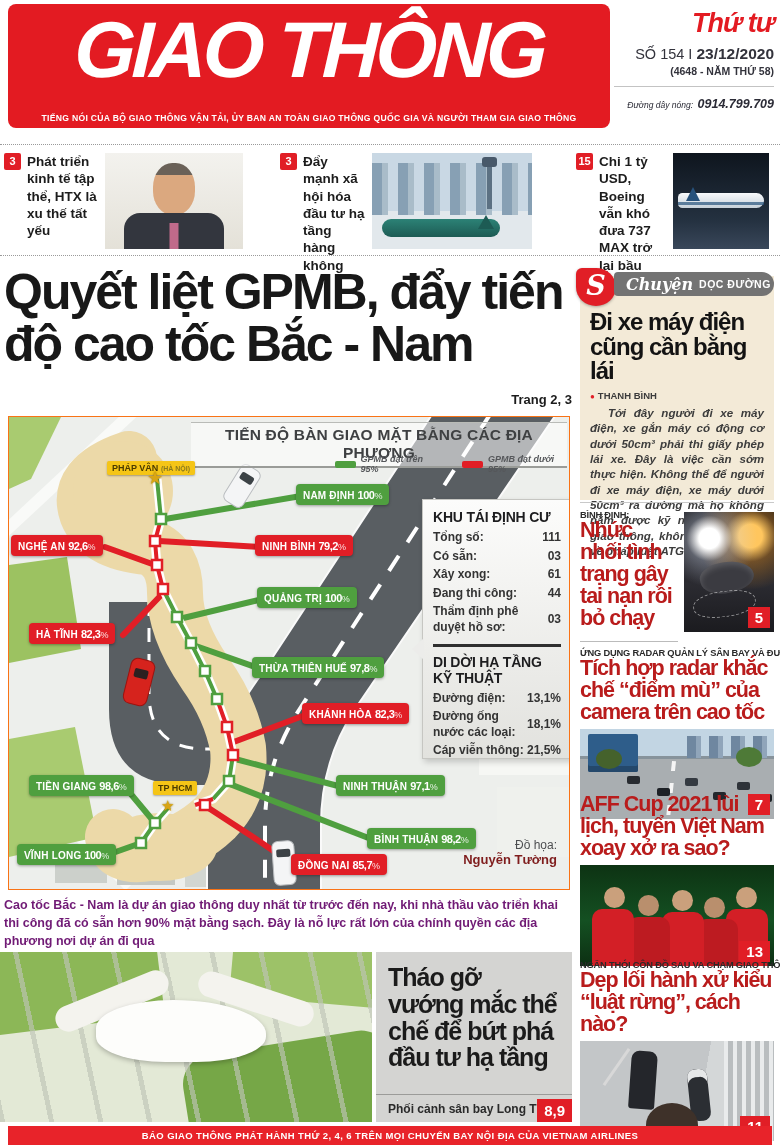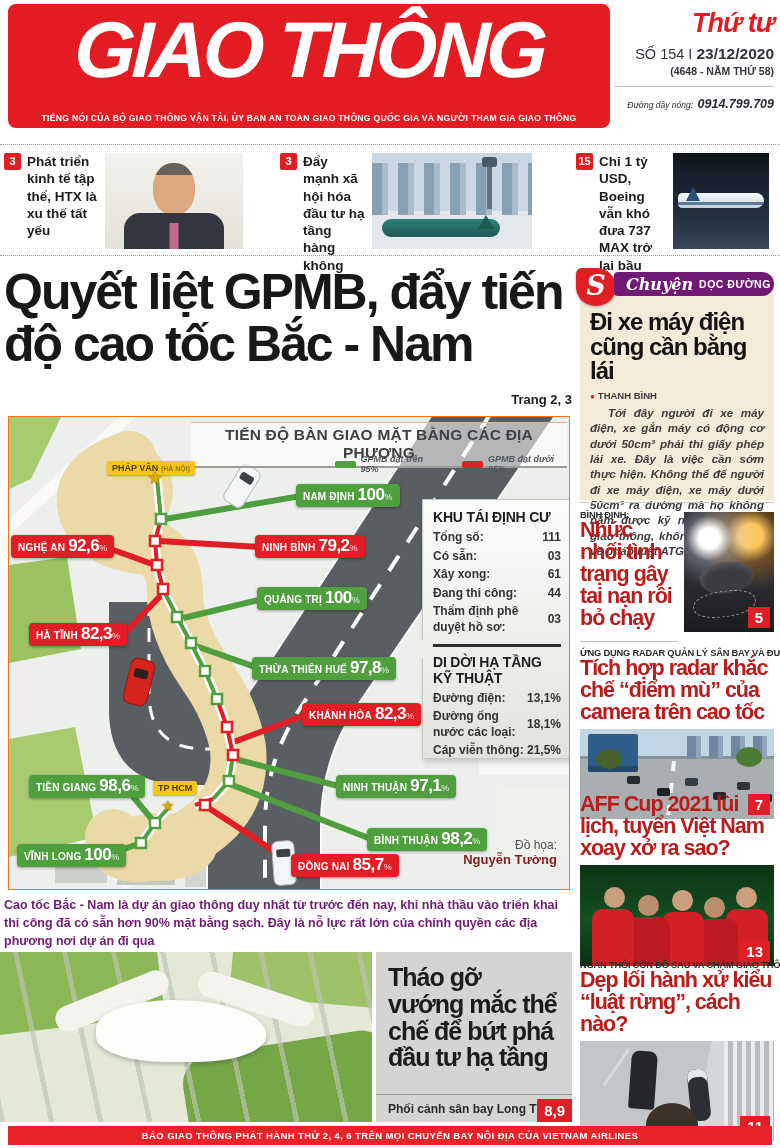--- a/index.html
+++ b/index.html
@@ -96,7 +96,7 @@
   .rc { position:absolute; left:580px; top:262px; width:194px; }
   .cdd { position:absolute; left:0; top:14px; width:194px; height:224px; background:#f3ead7; padding:30px 10px 8px; }
   .cdd-logo { position:absolute; left:-4px; top:-8px; width:40px; height:38px; background:#e11e26; border-radius:6px 50% 50% 50%; color:#fff; font-family:"DejaVu Serif",serif; font-style:italic; font-weight:800; font-size:27px; text-align:center; line-height:36px; box-shadow:0 1px 3px rgba(0,0,0,.3); }
-  .cdd-tab { position:absolute; left:34px; top:-4px; right:0; height:24px; background:#701a75; border-radius:4px 12px 12px 4px; color:#fff; display:flex; align-items:center; gap:6px; padding-left:12px; }
+  .cdd-tab { position:absolute; left:34px; top:-4px; right:0; height:24px; background:#737373; border-radius:4px 12px 12px 4px; color:#fff; display:flex; align-items:center; gap:6px; padding-left:12px; }
   .cdd-script { font-family:"DejaVu Serif",serif; font-style:italic; font-size:16px; font-weight:700; }
   .cdd-caps { font-size:10.5px; font-weight:800; letter-spacing:.5px; }
   .cdd-title { font-size:24px; font-weight:800; letter-spacing:-1px; line-height:1.03; color:#131313; margin-top:4px; }

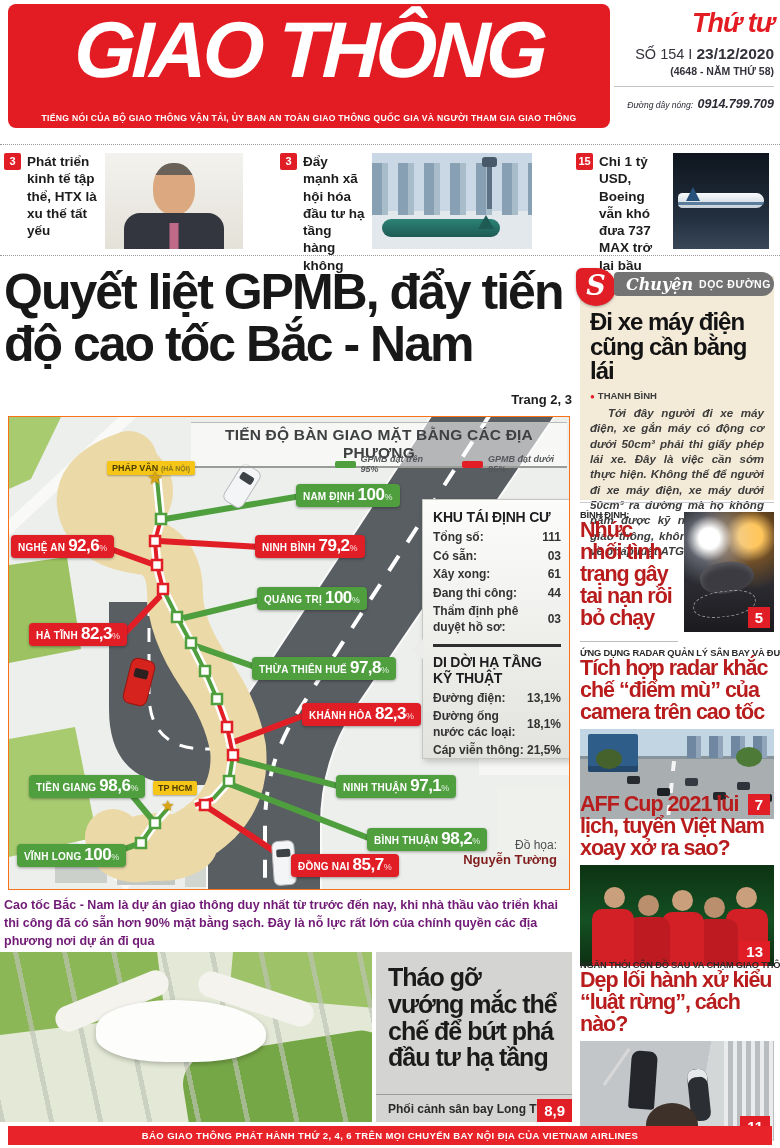--- a/index.html
+++ b/index.html
@@ -60,7 +60,7 @@
   .prov.over { background:#4f9f3f; }
   .prov.under { background:#e11e26; }
   .prov-name { font-size:10px; font-weight:800; letter-spacing:.2px; }
-  .prov-val { font-size:17px; font-weight:800; margin-left:3px; letter-spacing:-.5px; }
+  .prov-val { font-size:11px; font-weight:800; margin-left:3px; letter-spacing:-.5px; }
   .prov-pct { font-size:9px; opacity:.85; }
   .map-pill { position:absolute; background:#f5c517; color:#4a3b00; font-weight:800; font-size:9px; padding:2px 5px; border-radius:2px; box-shadow:0 1px 2px rgba(0,0,0,.3); white-space:nowrap; }
   .map-pill .sub { font-size:7px; color:#8a7a1d; font-weight:700; }

